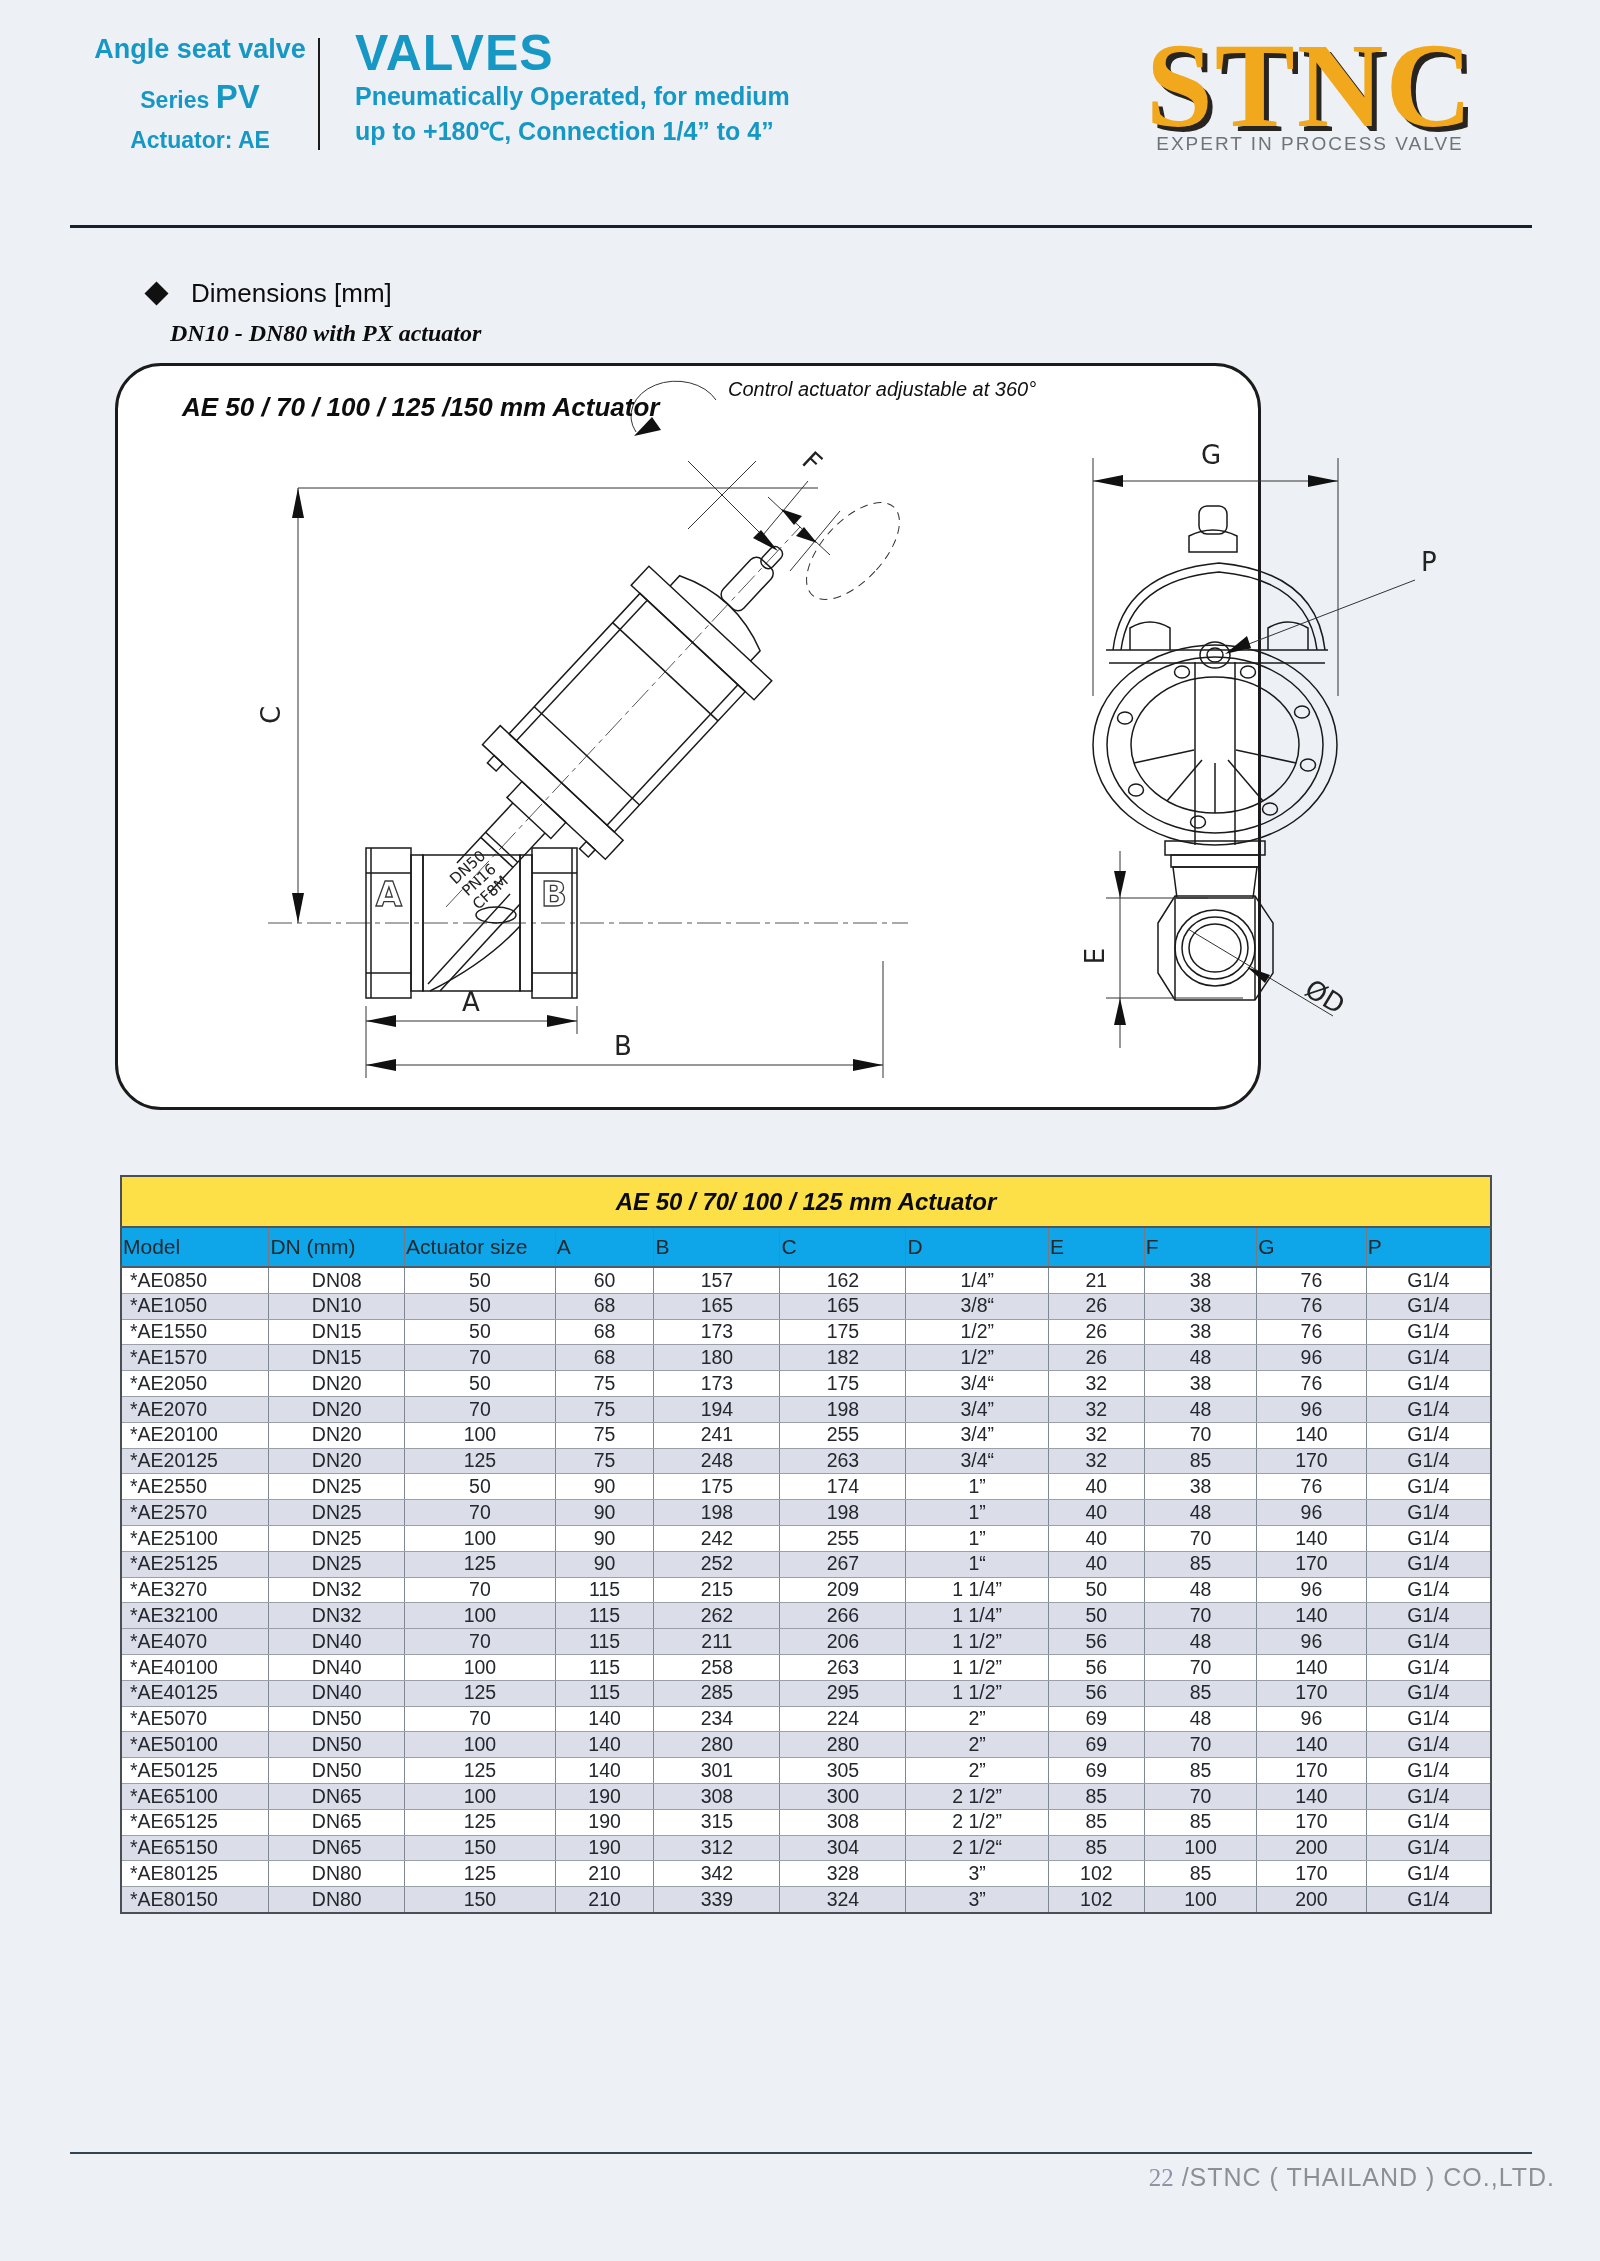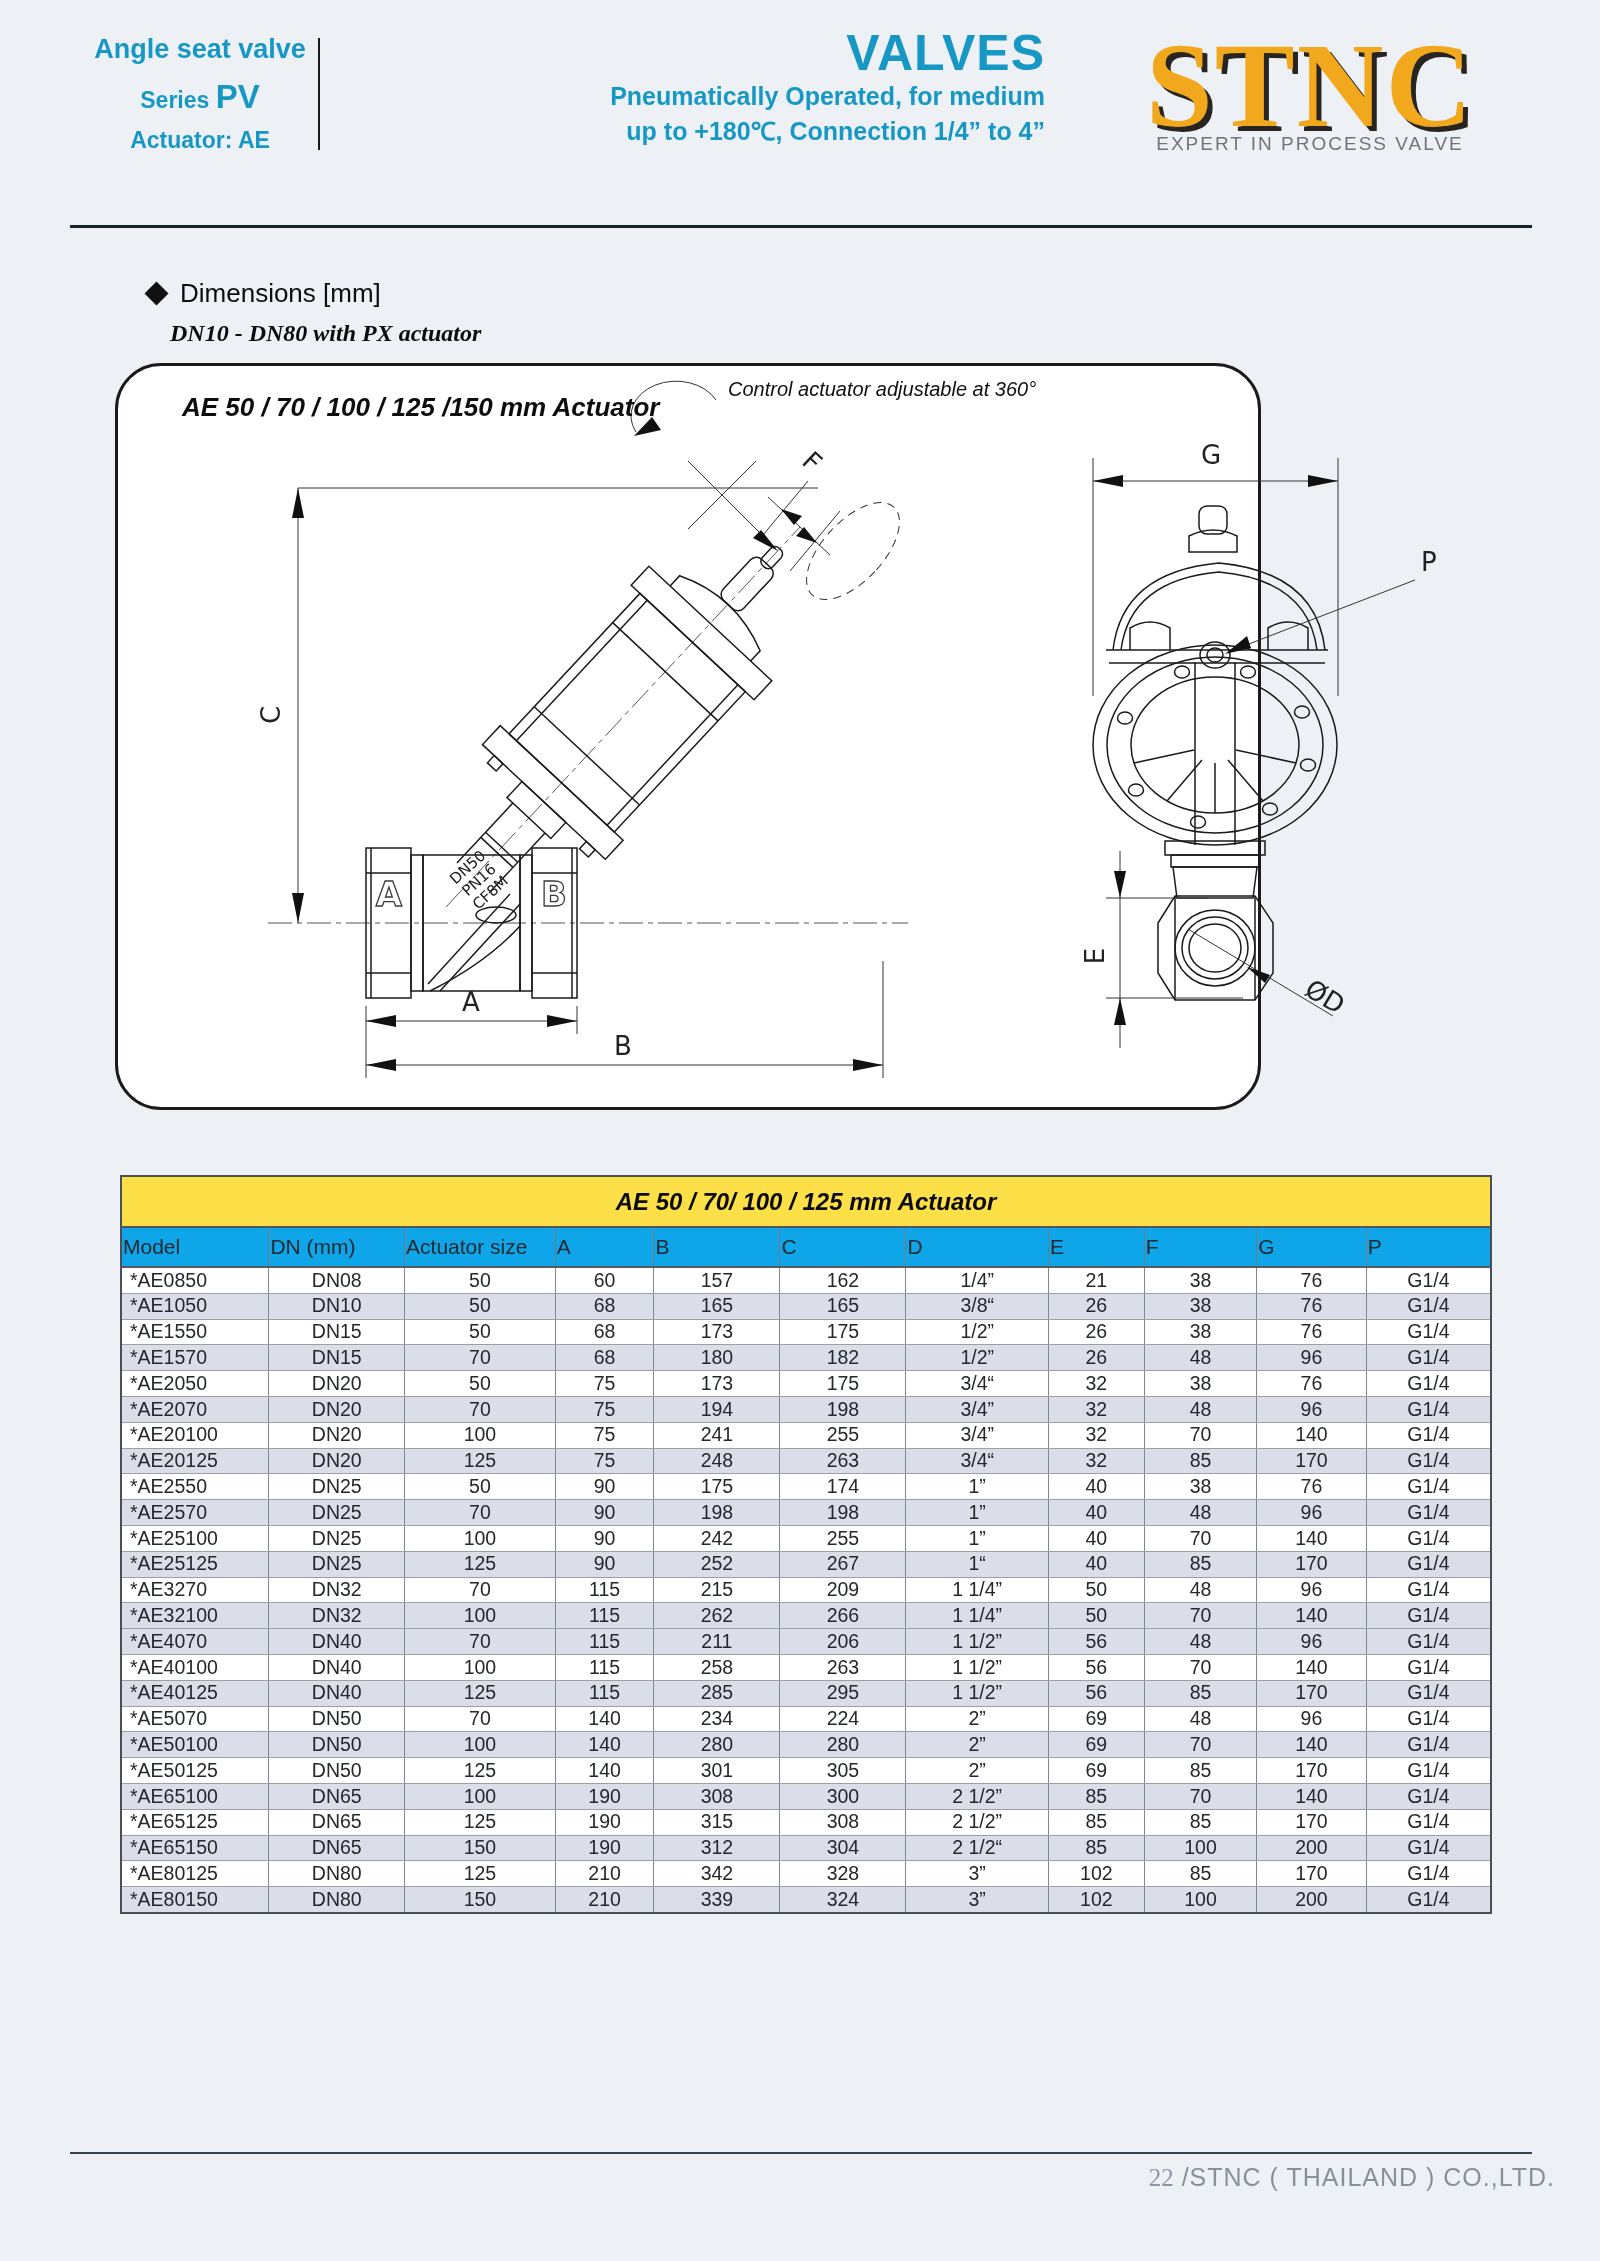--- a/index.html
+++ b/index.html
@@ -13,7 +13,7 @@
   .hl2 .pv{font-size:33px;}
   .hl3{margin-top:11px;font-size:23px;font-weight:bold;}
   .hdr-div{position:absolute;left:318px;top:38px;width:2px;height:112px;background:#1b1b1b;}
-  .hdr-center{position:absolute;left:355px;top:28px;width:690px;text-align:right;color:#1697C4;}
+  .hdr-center{position:absolute;left:355px;top:28px;width:690px;text-align:left;color:#1697C4;}
   .hc1{font-size:50px;font-weight:bold;letter-spacing:1px;line-height:1.0;}
   .hc2{font-size:25px;font-weight:bold;margin-top:4px;}
   .hc3{font-size:25px;font-weight:bold;margin-top:2px;}

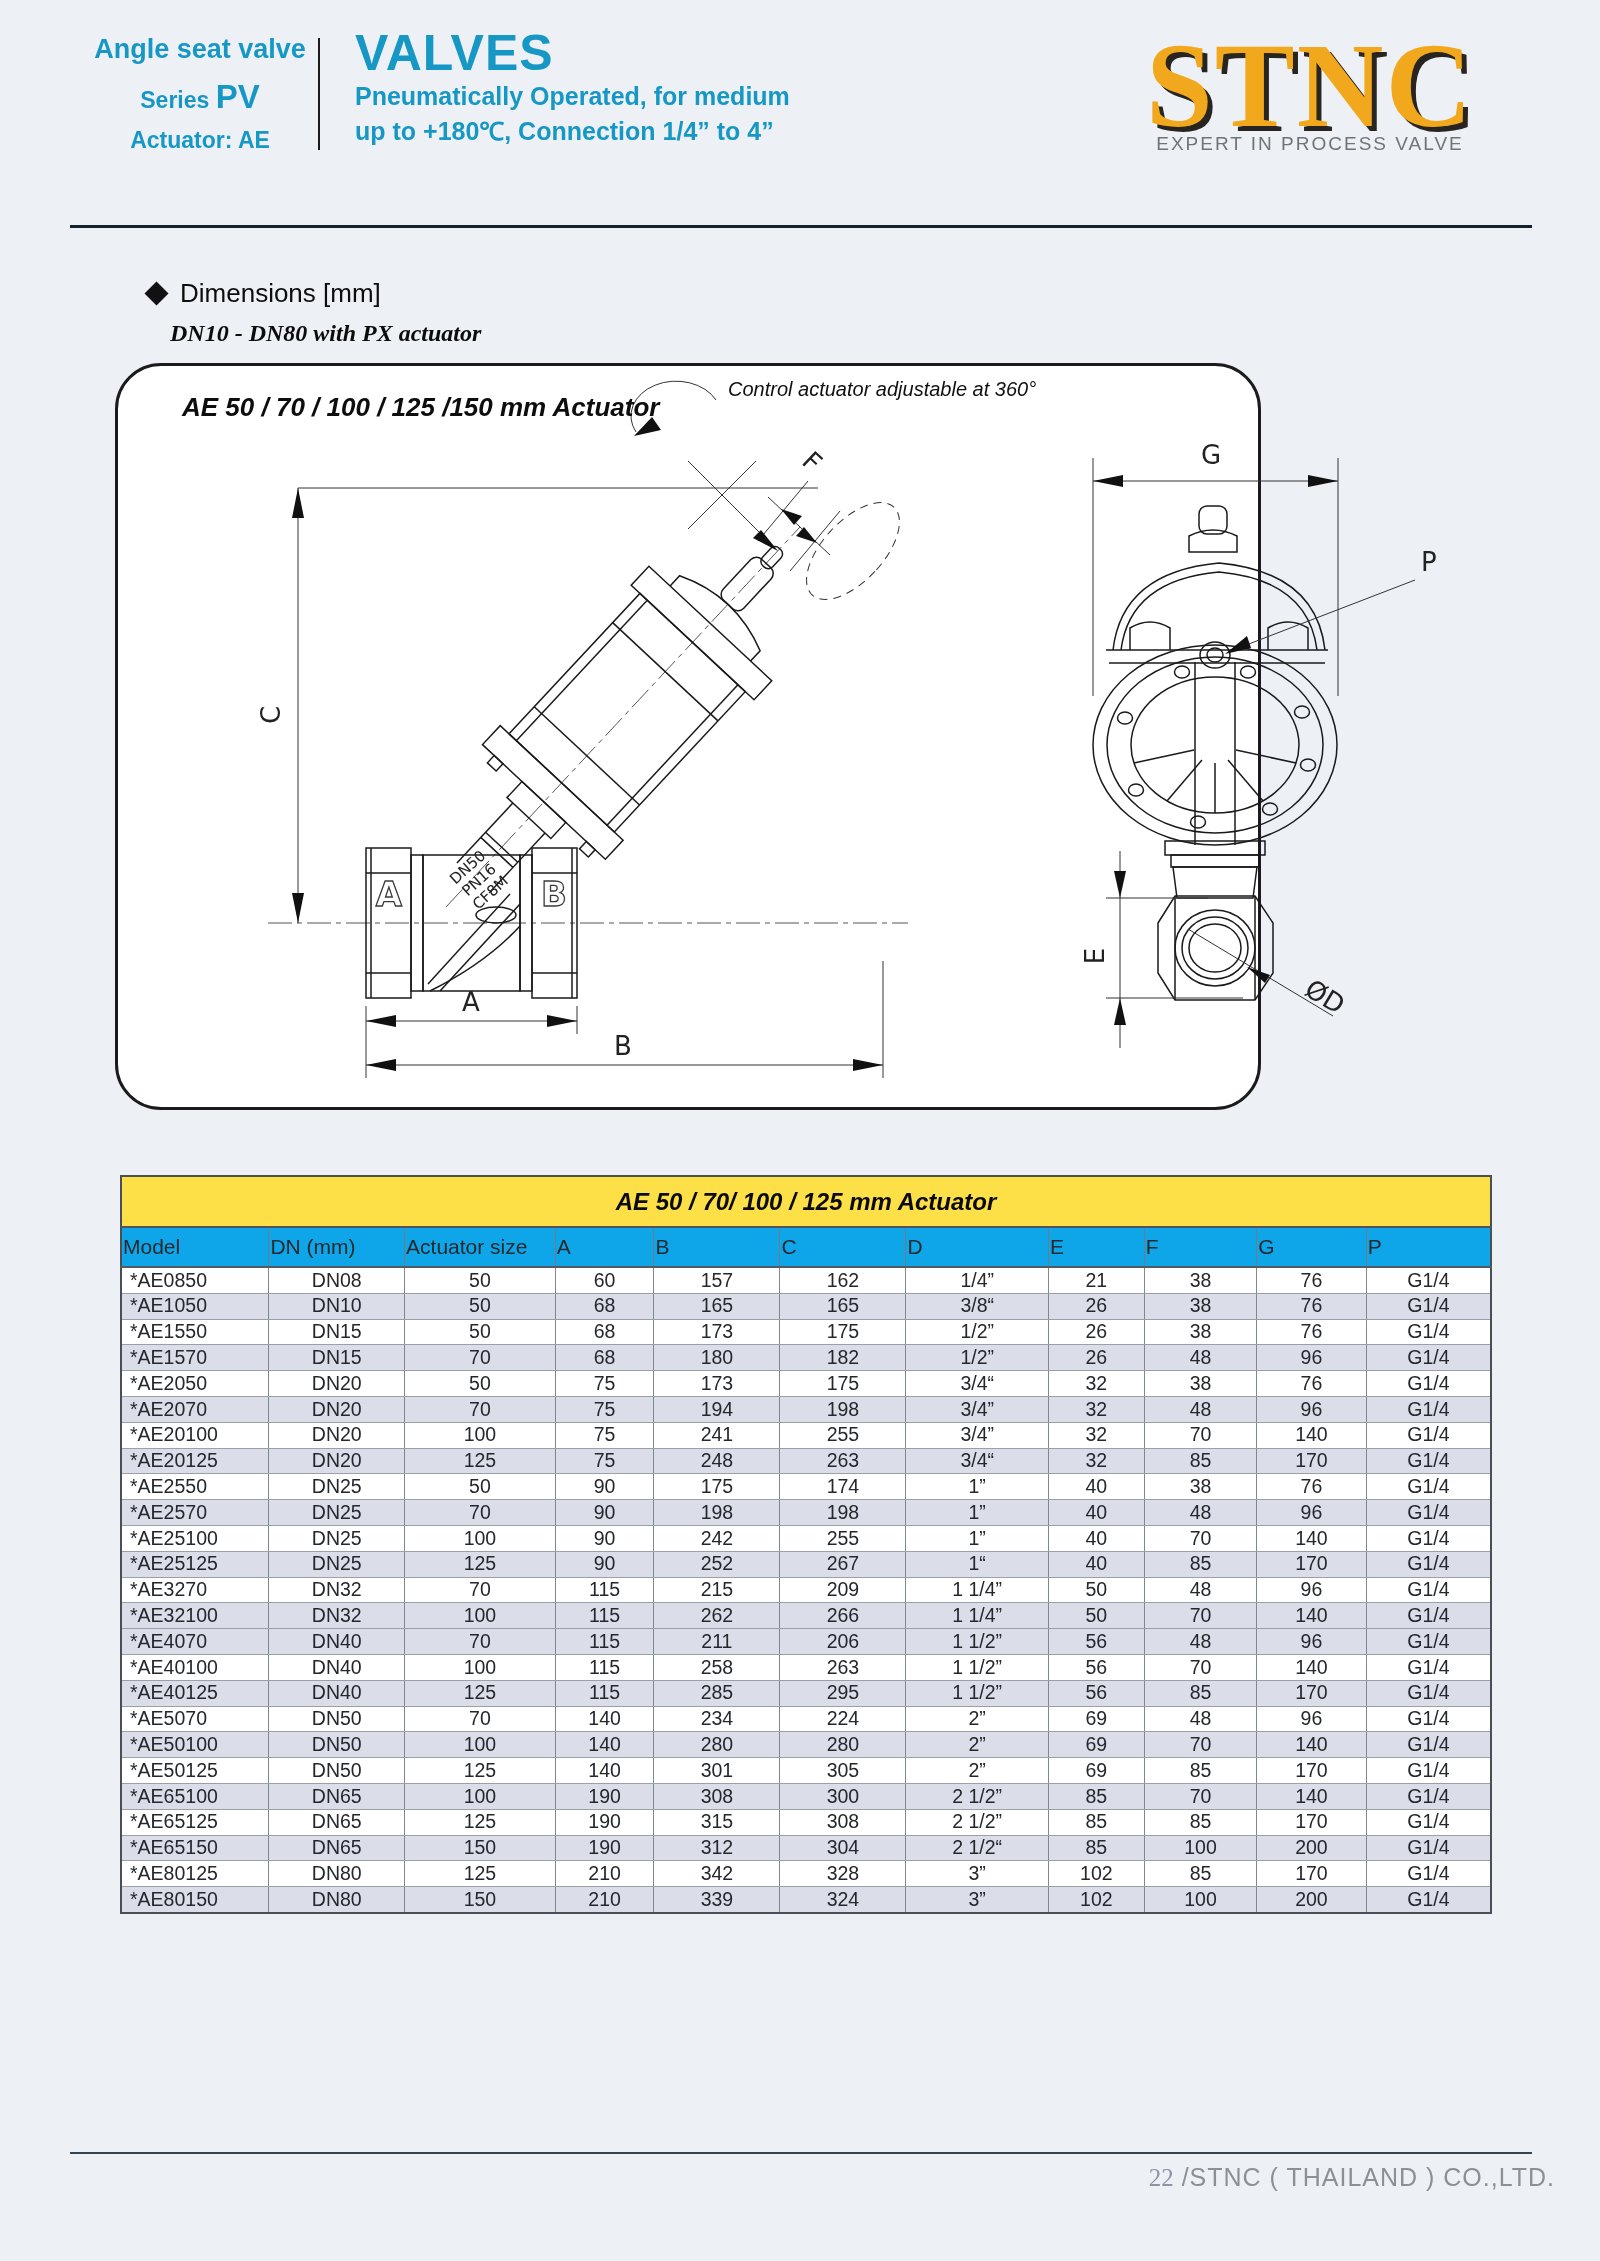--- a/index.html
+++ b/index.html
@@ -26,7 +26,7 @@
 
   
   .sec-head{position:absolute;left:148px;top:278px;font-size:26px;color:#0d0d0d;
-        display:flex;align-items:center;gap:15px;}
+        display:flex;align-items:center;gap:26px;}
   .diamond{width:17px;height:17px;background:#111;transform:rotate(45deg);flex:0 0 auto;}
   .sec-sub{position:absolute;left:170px;top:320px;font-size:24px;font-weight:bold;
         font-style:italic;color:#0c0c0c;font-family:Liberation Serif, serif;}

